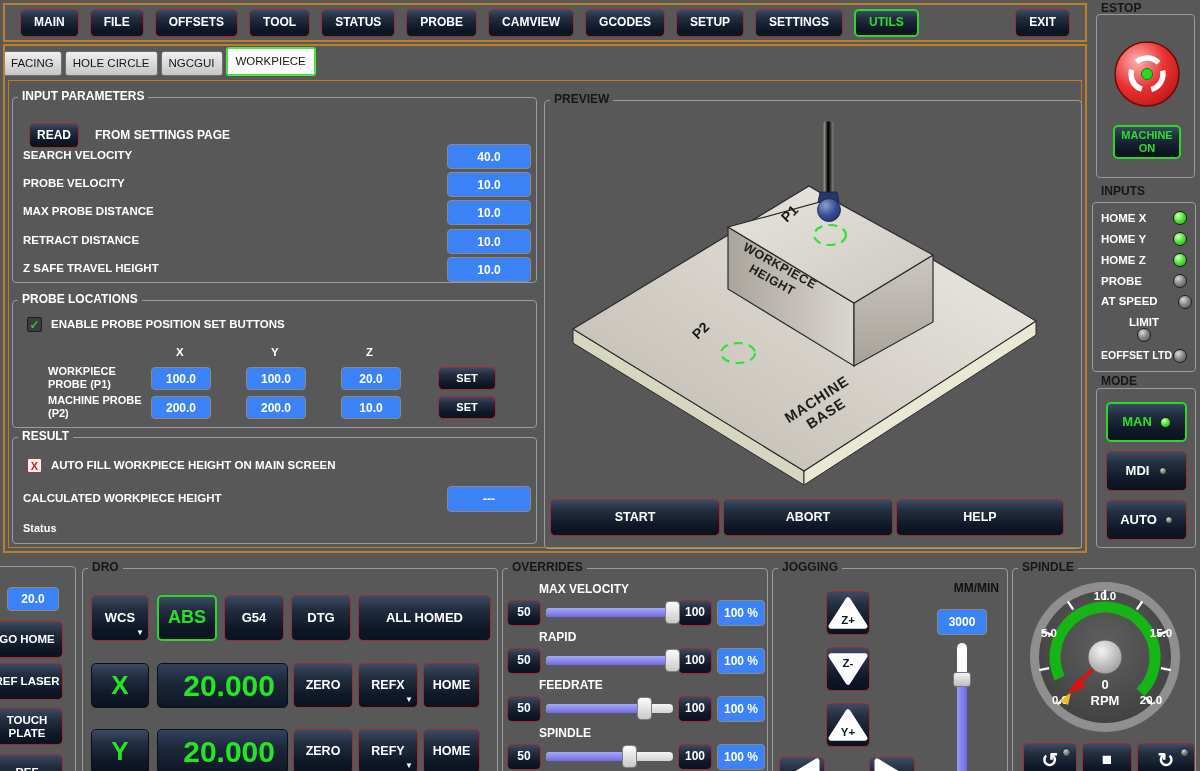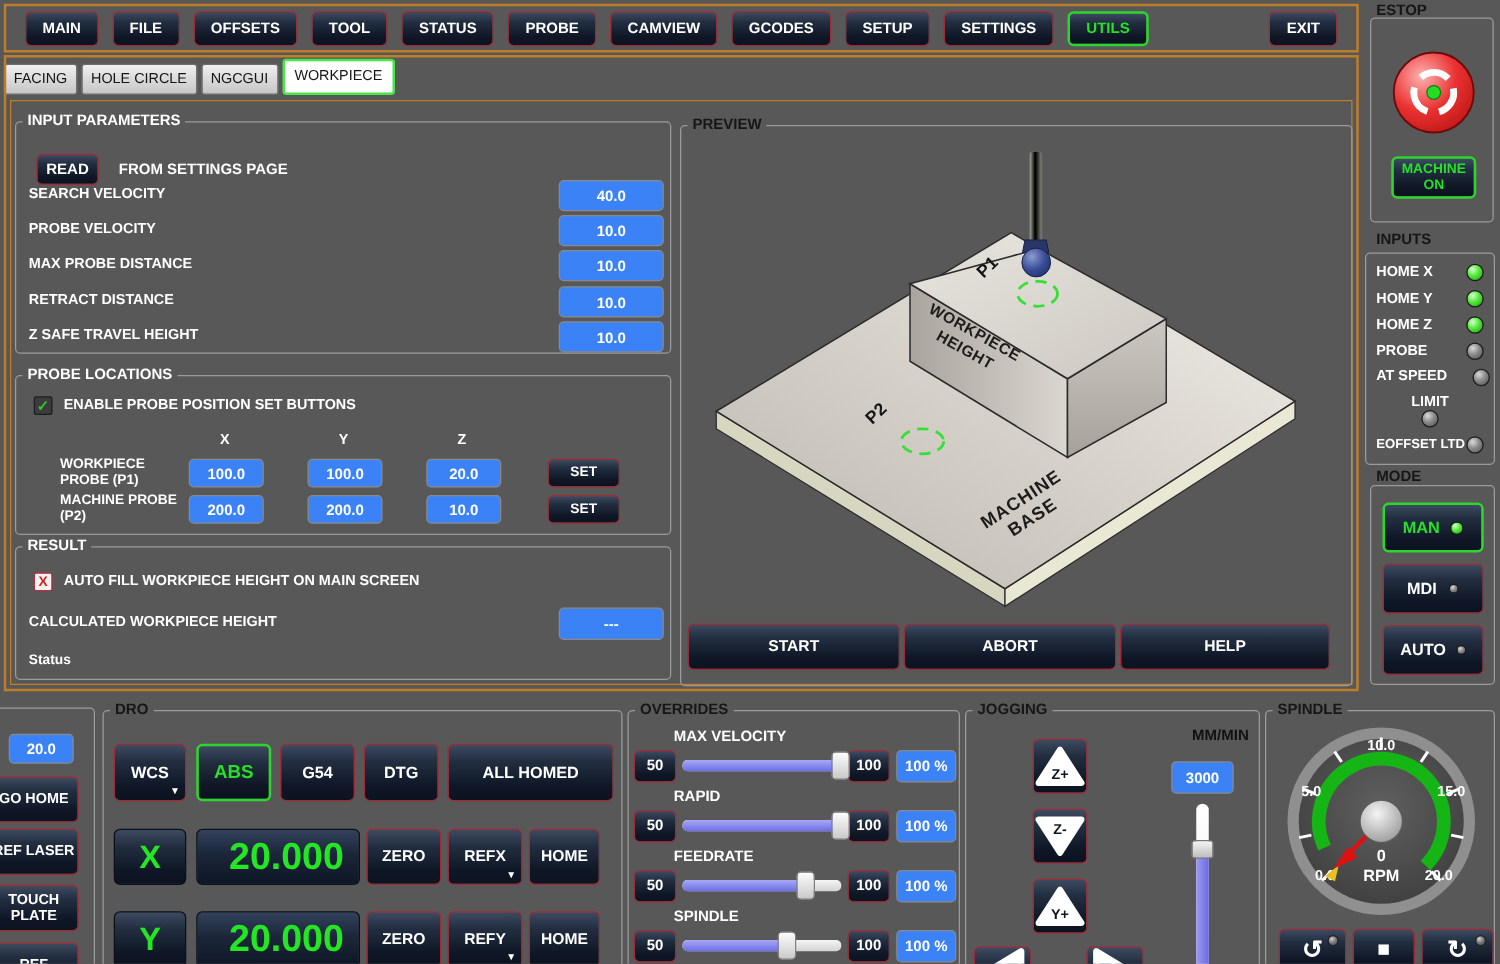--- a/index.html
+++ b/index.html
@@ -308,7 +308,7 @@
       <span>WCS</span>
       <span class="dd-arrow">▼</span>
     </div>
-    <div class="btn active" style="left:74px;top:26px;width:60px;height:46px;font-size:15px;">ABS</div>
+    <div class="btn active" style="left:74px;top:26px;width:60px;height:46px;font-size:18px;">ABS</div>
     <div class="btn" style="left:141px;top:26px;width:60px;height:46px;font-size:13px;">G54</div>
     <div class="btn" style="left:208px;top:26px;width:60px;height:46px;font-size:13px;">DTG</div>
     <div class="btn" style="left:275px;top:26px;width:133px;height:46px;font-size:13px;">ALL HOMED</div>

